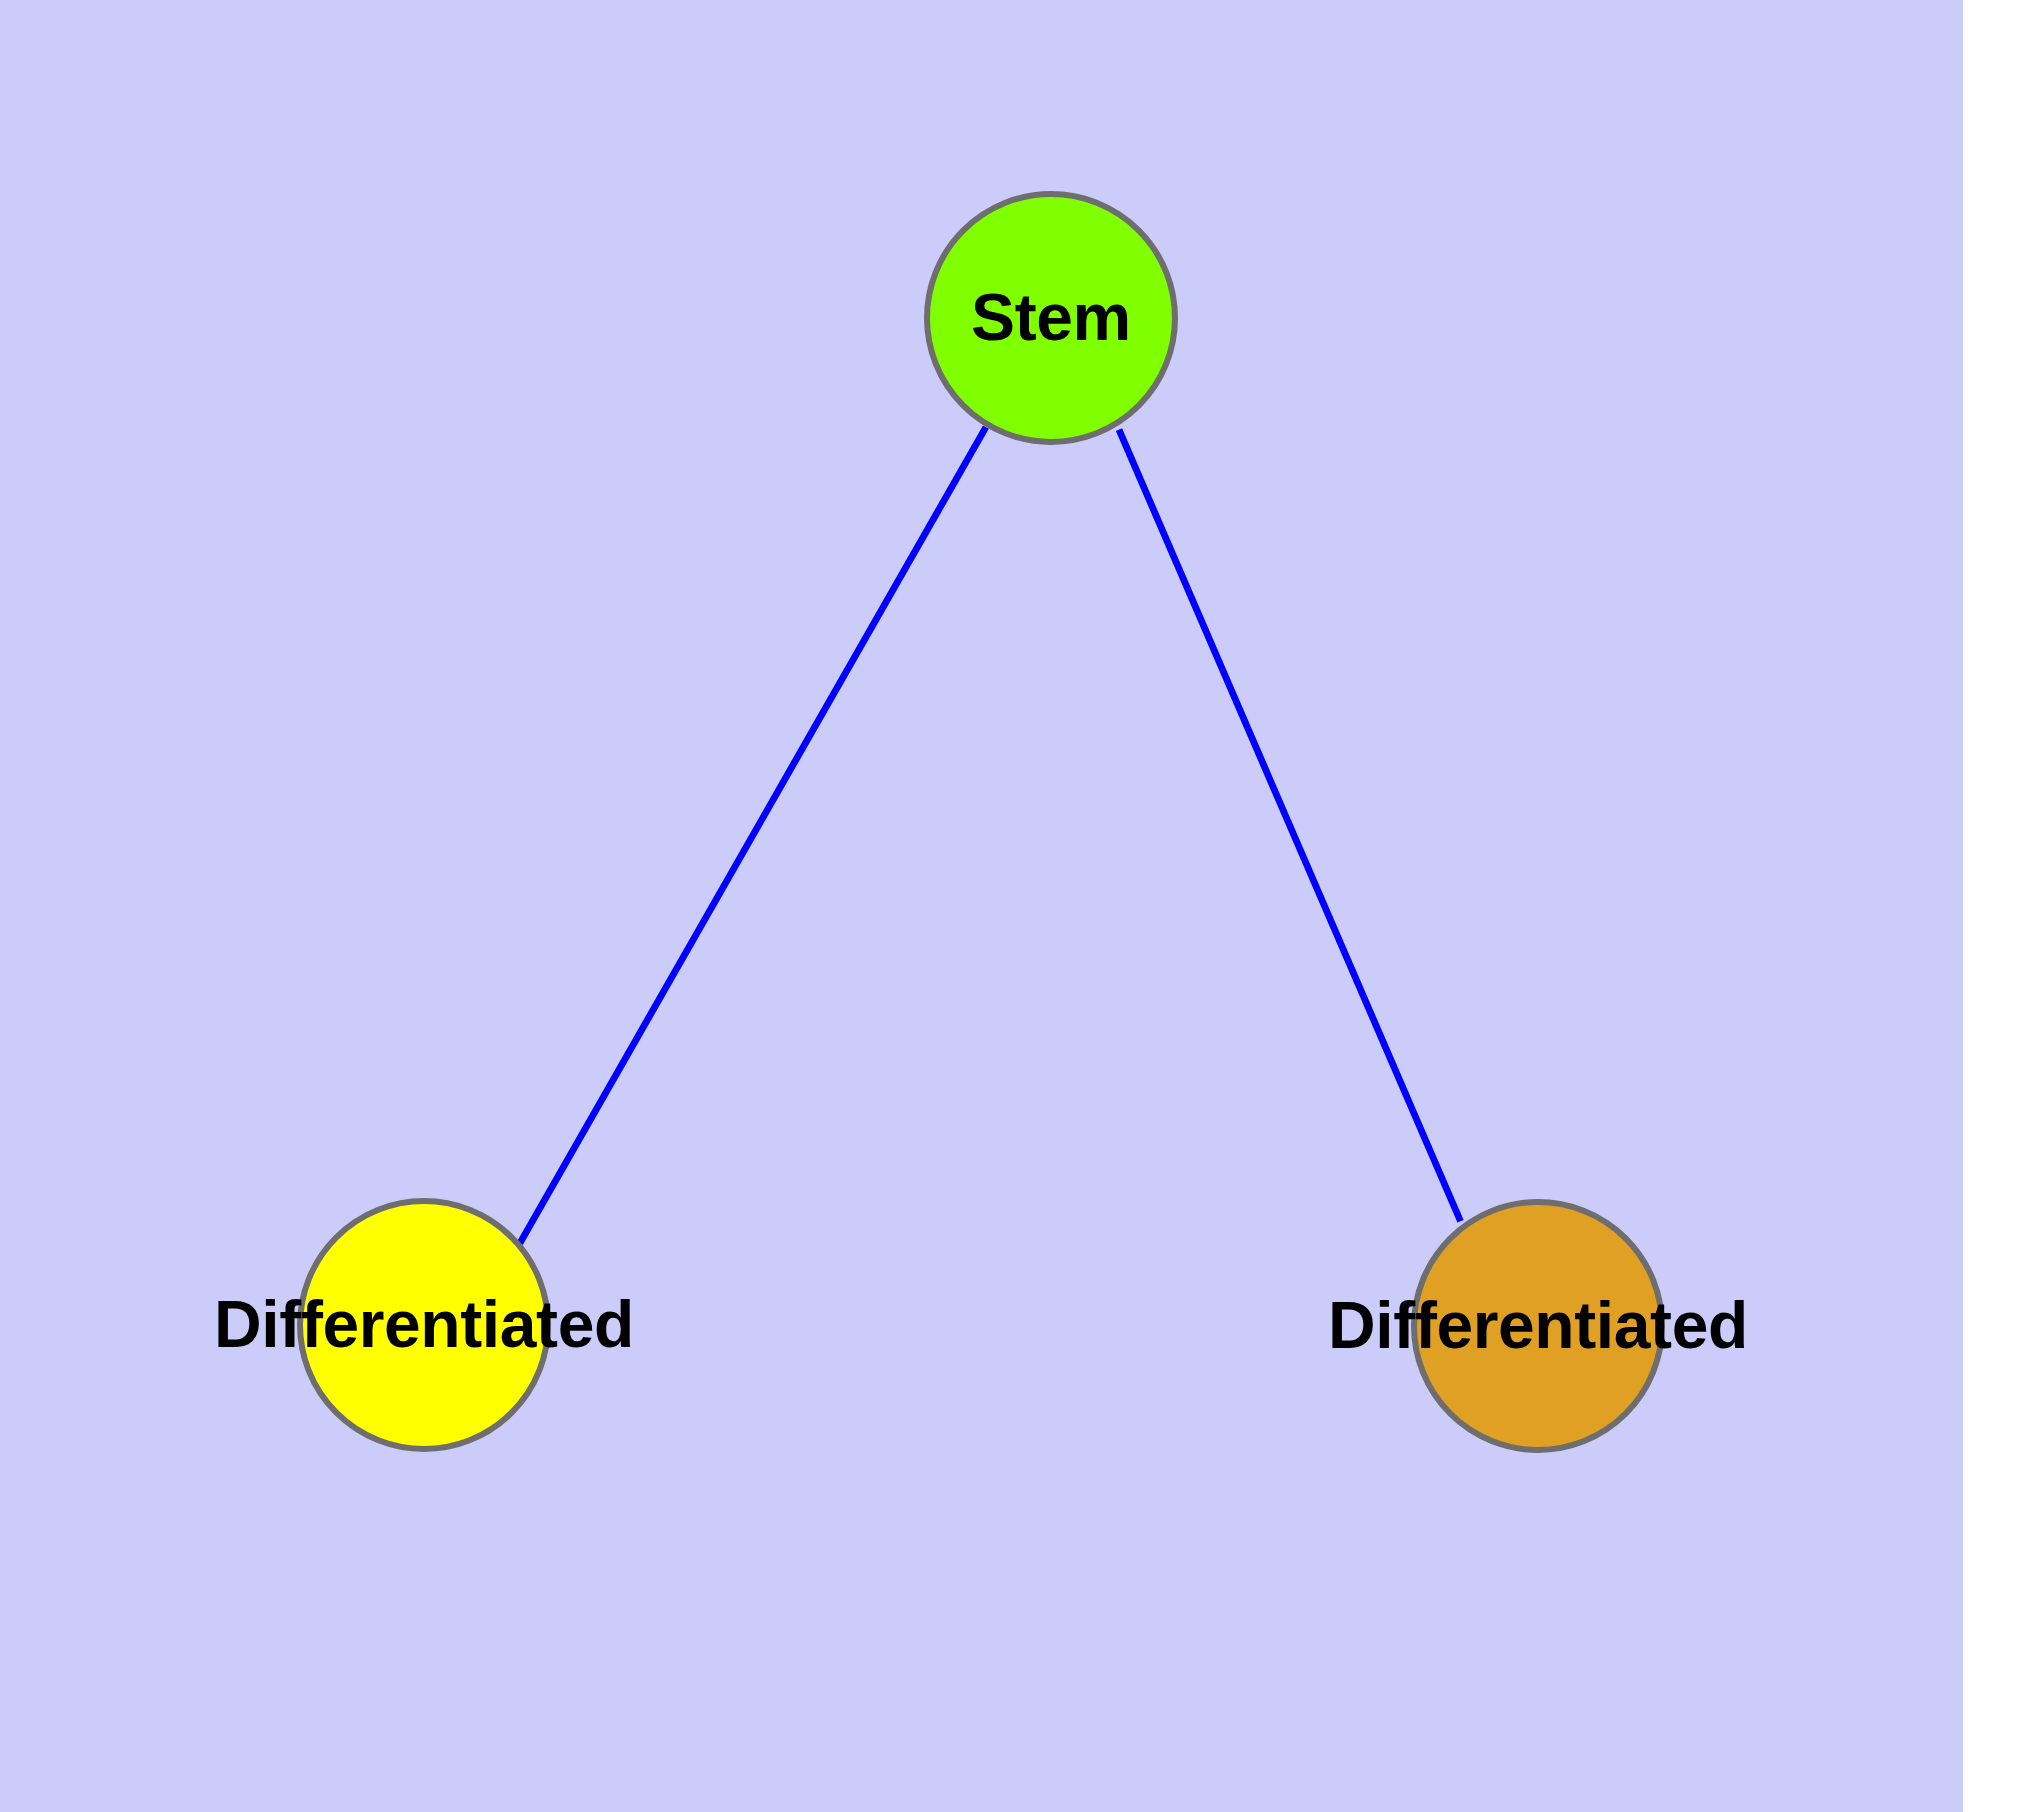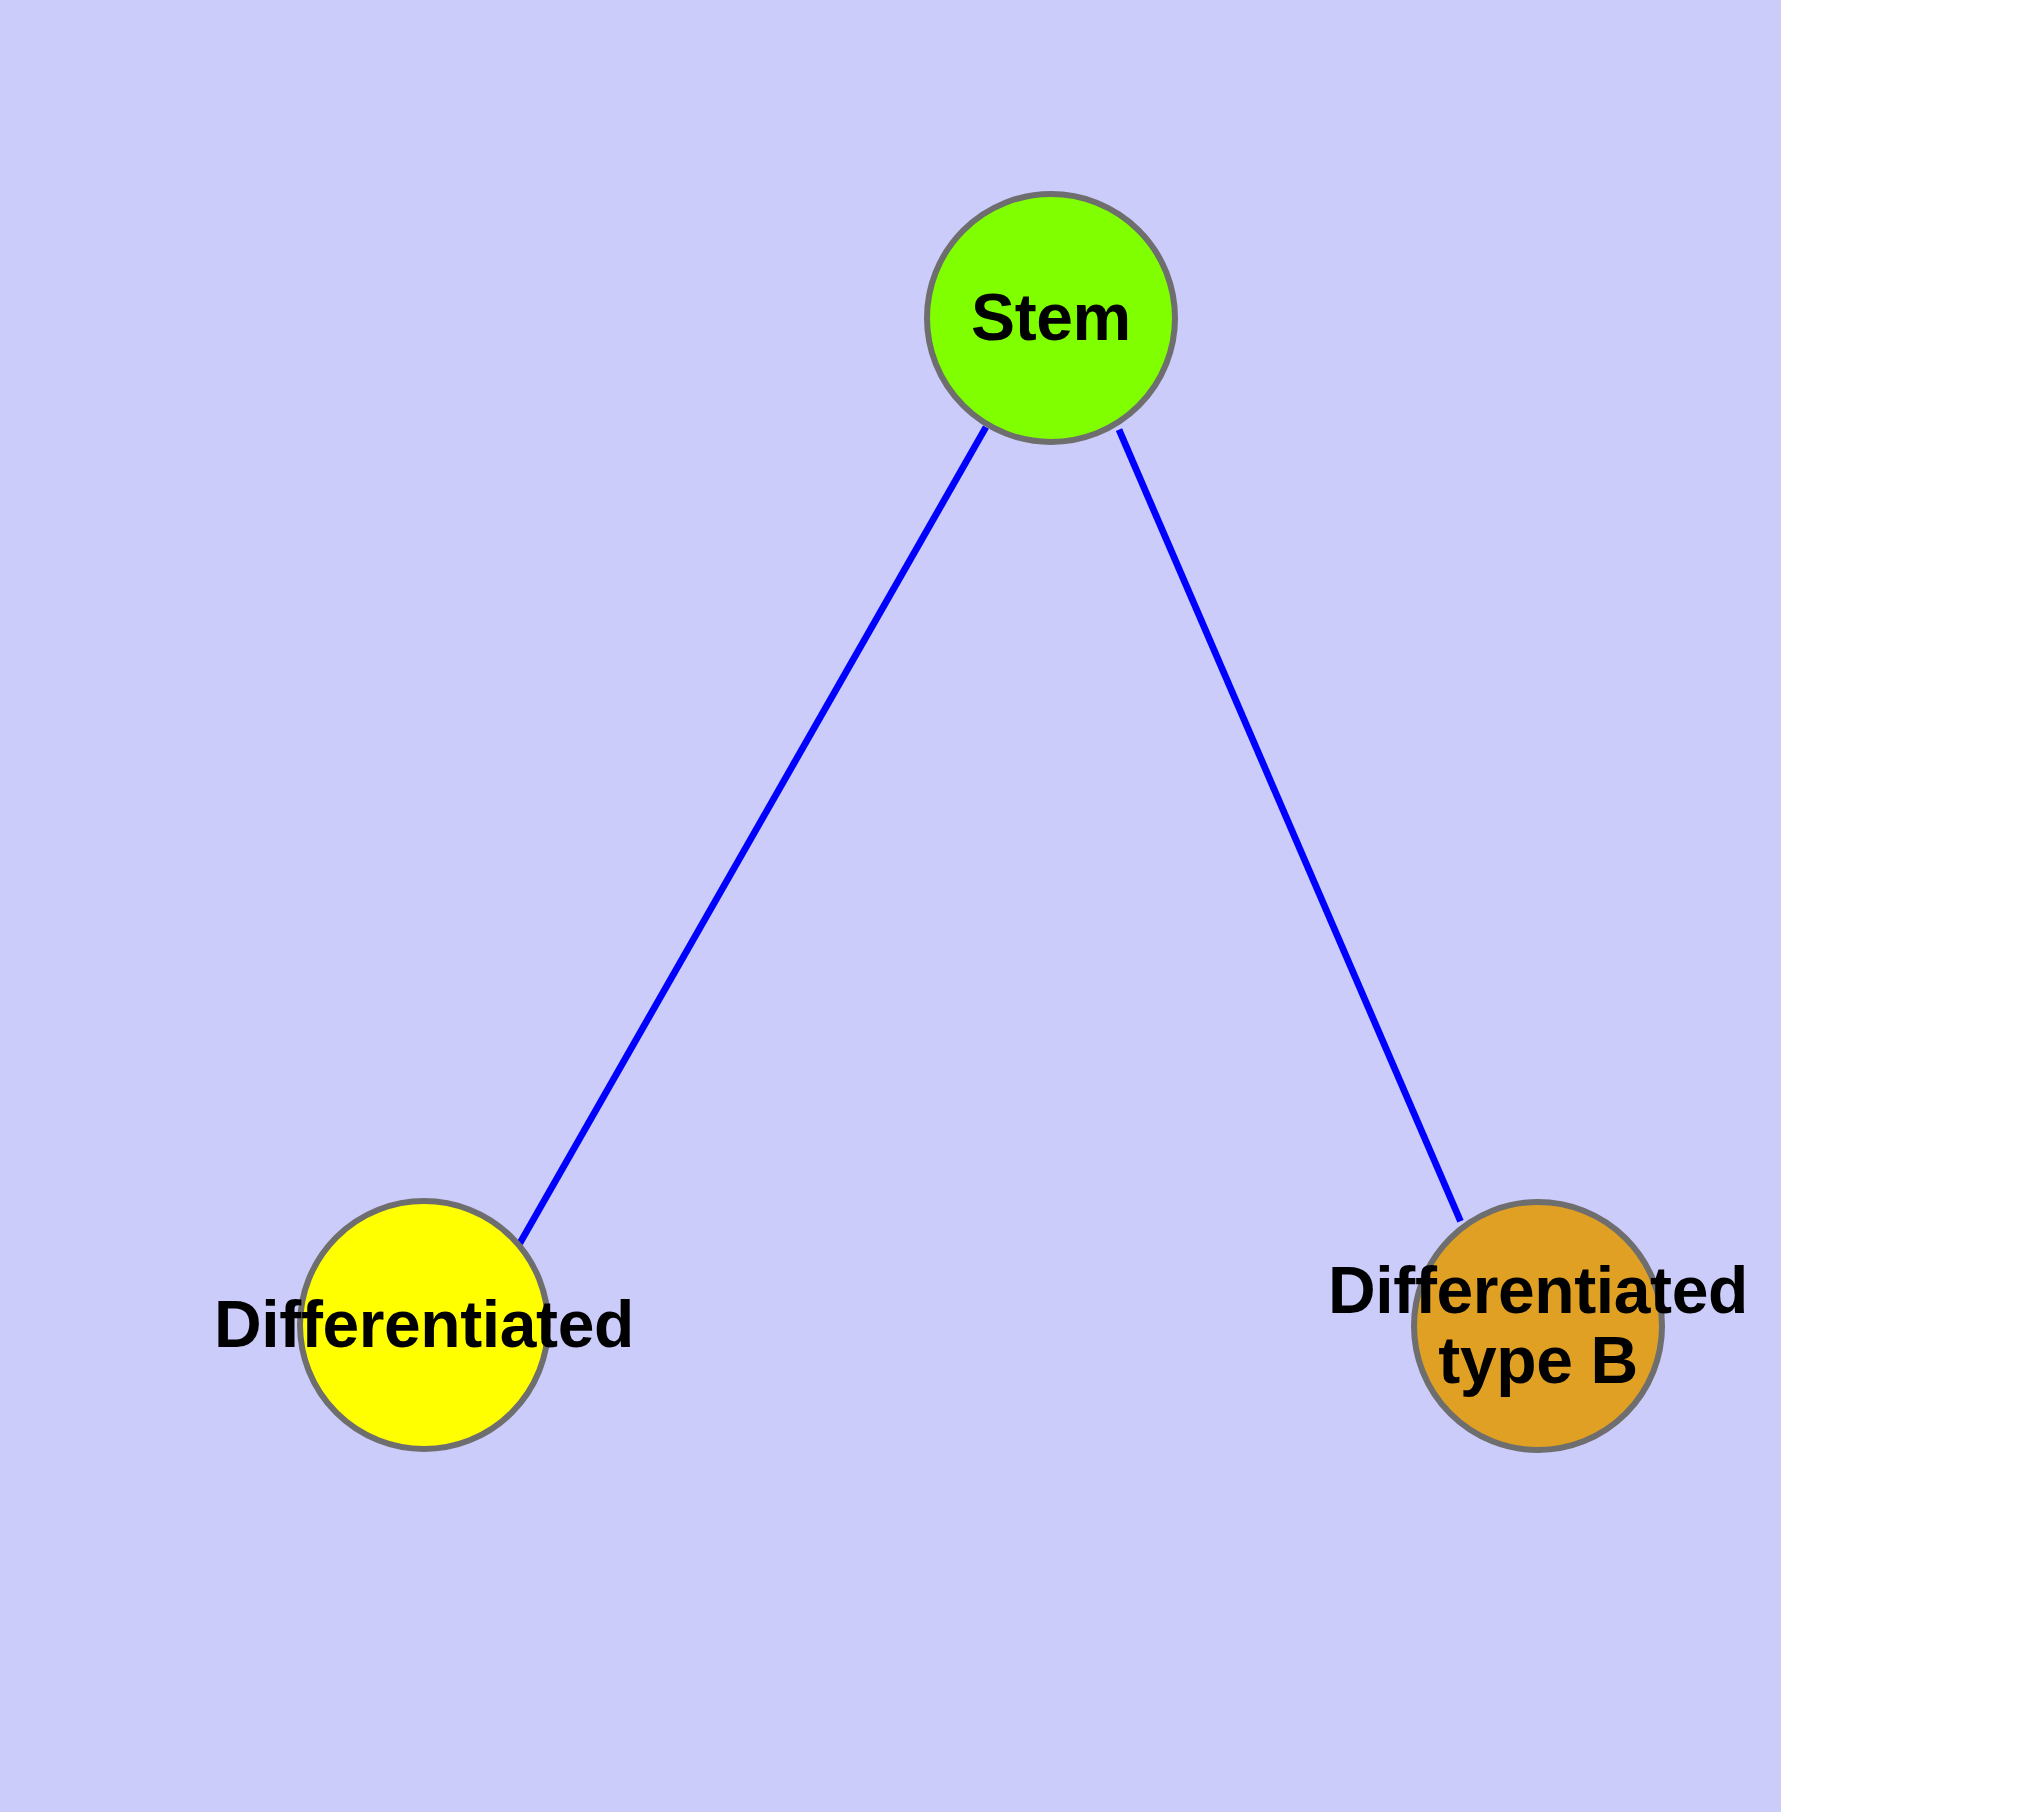--- a/index.html
+++ b/index.html
@@ -15,7 +15,7 @@
   }
   #graph-canvas {
     position: relative;
-    width: 1781px;
+    width: 1963px;
     height: 1812px;
     background: #ccccfa;
   }

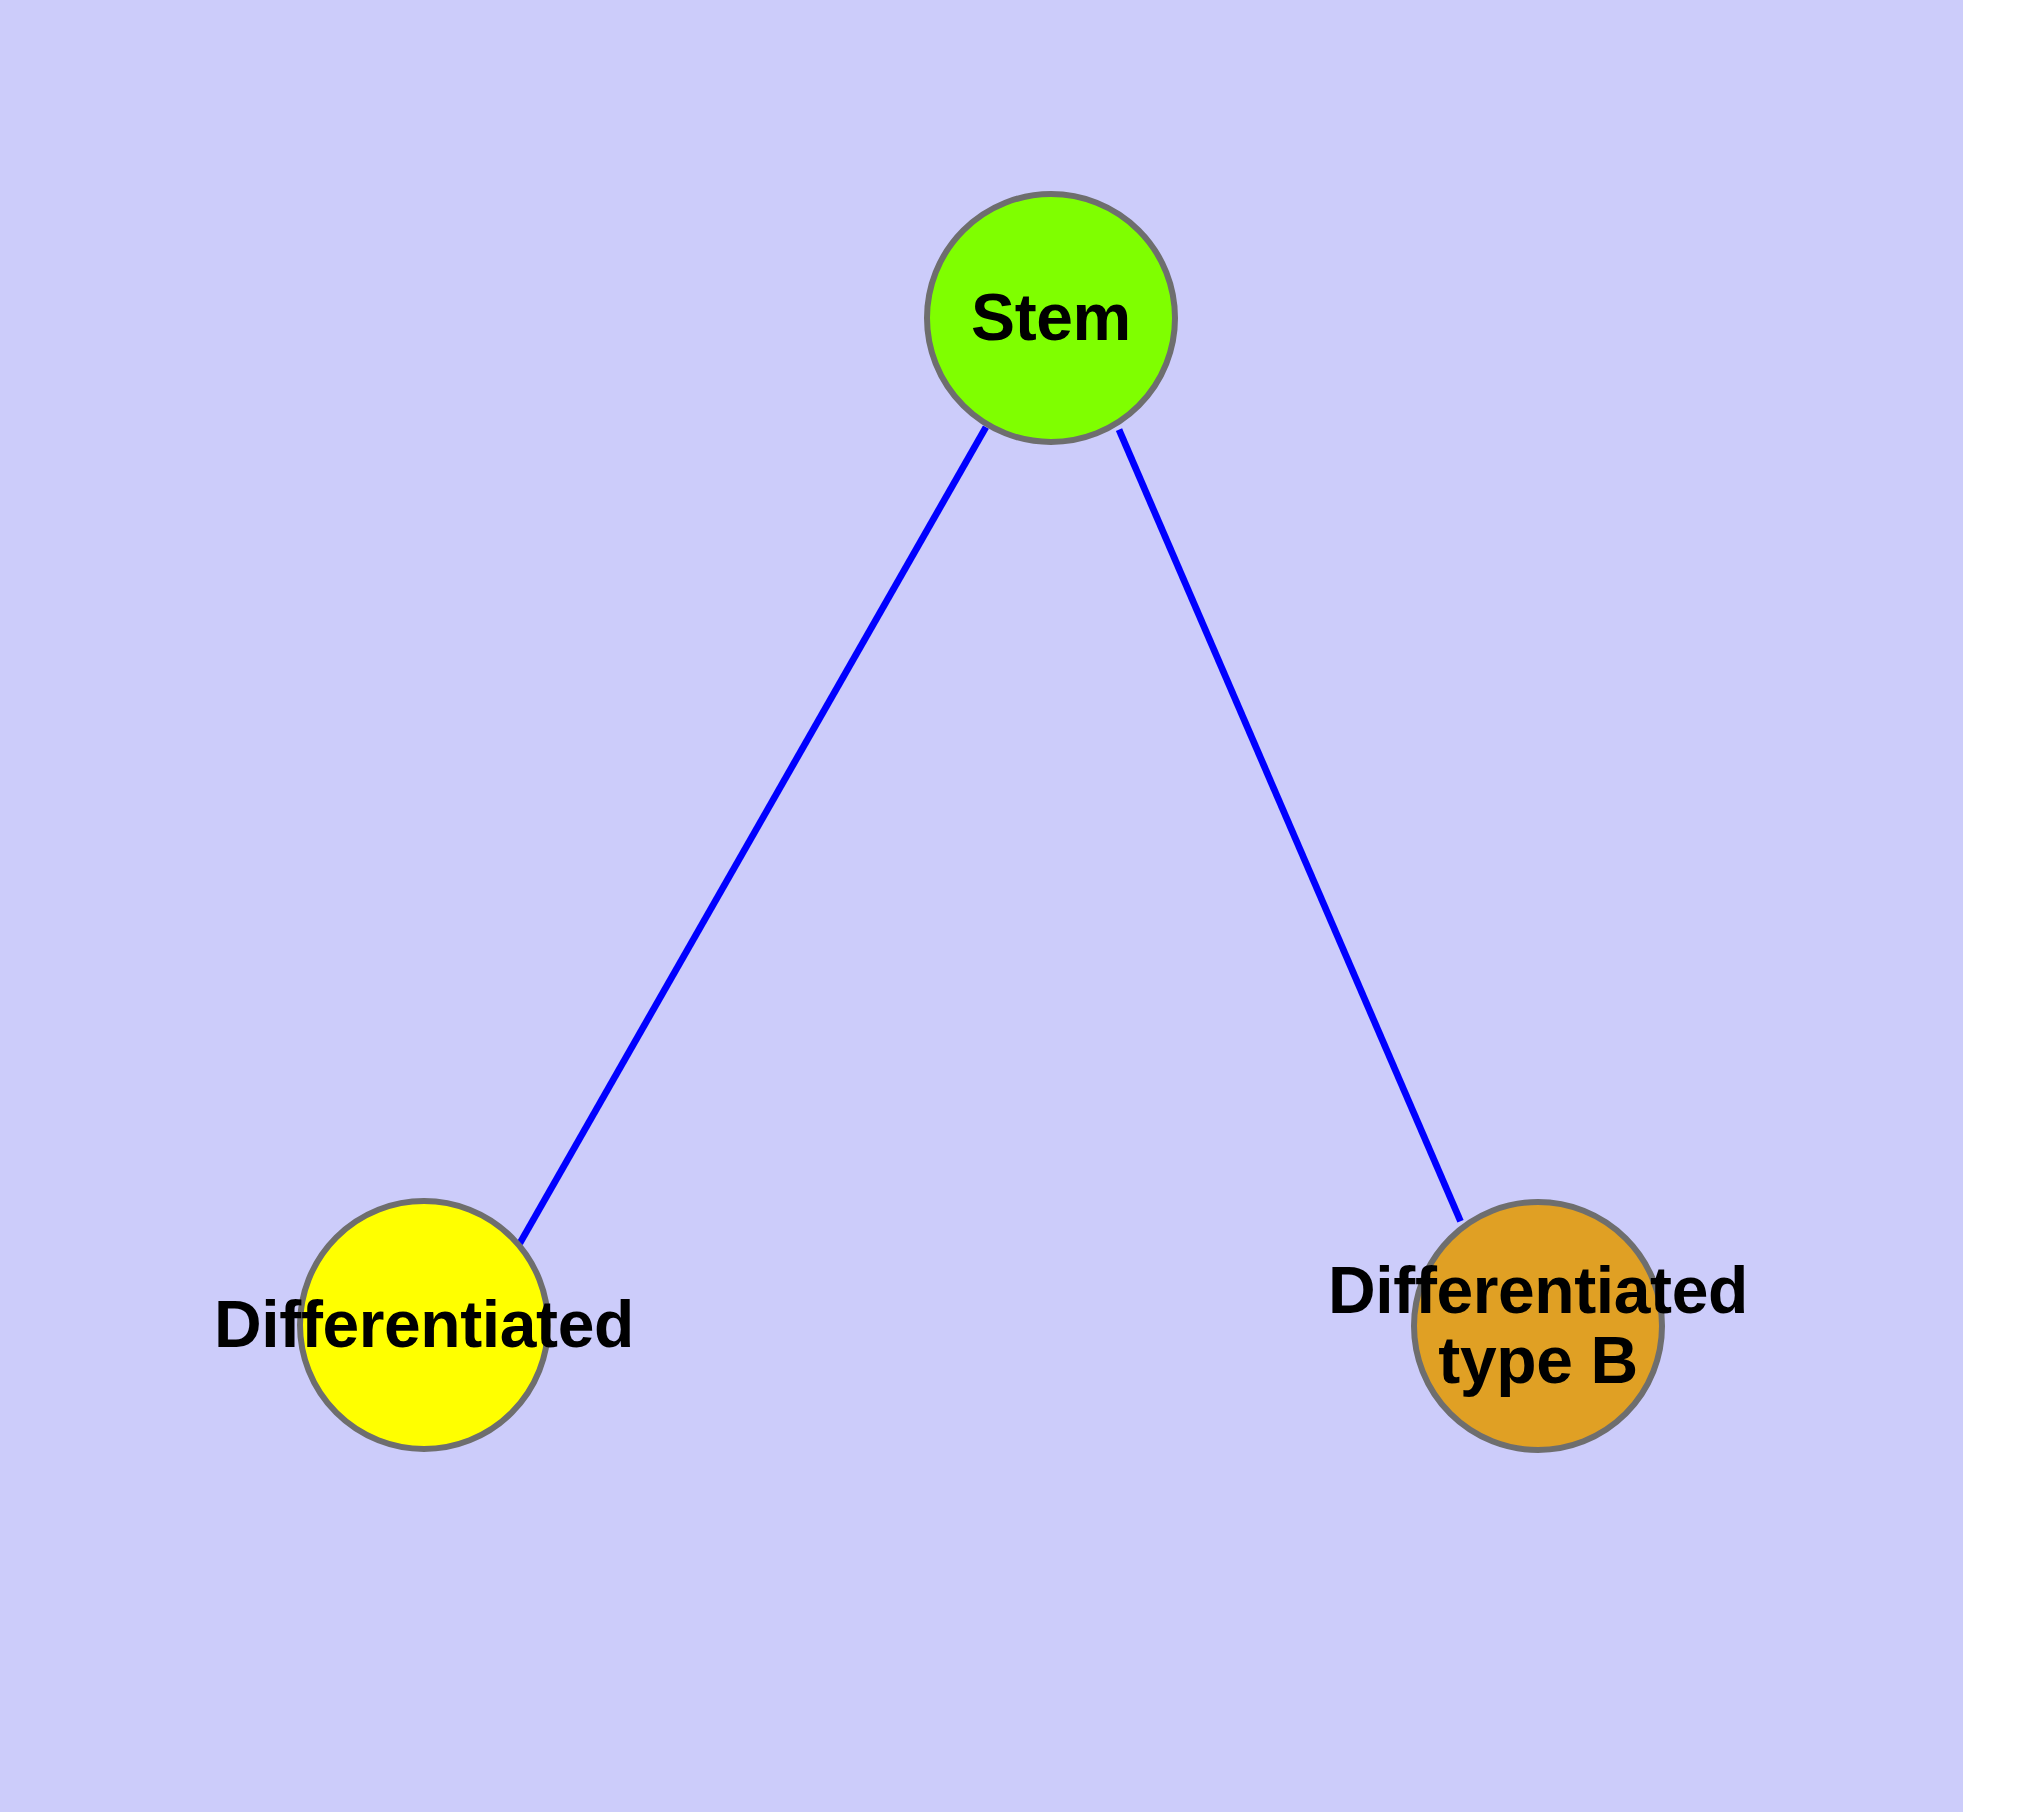--- a/index.html
+++ b/index.html
@@ -75,7 +75,6 @@
   <div class="graph-node" style="left:1411px; top:1199px; width:254px; height:254px; background:#e0a024;">
     <div class="node-label">
       <span class="label-line">Differentiated</span>
-      <span class="label-line">type B</span>
     </div>
   </div>
 

